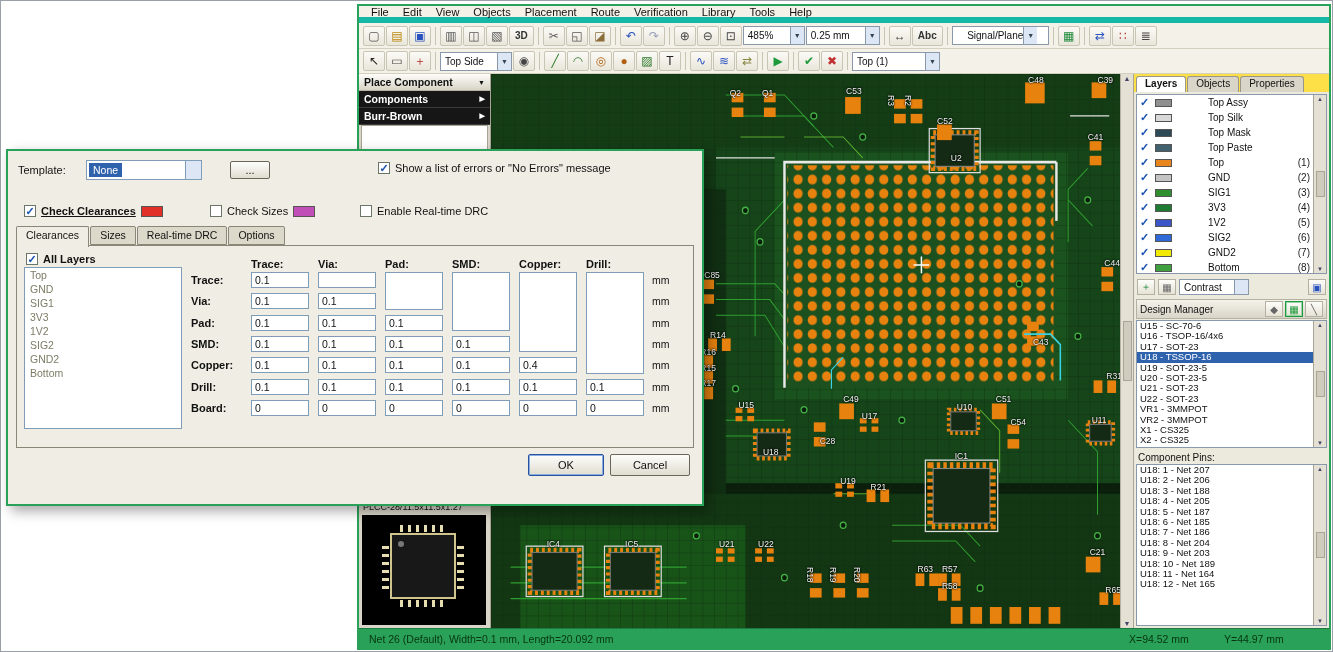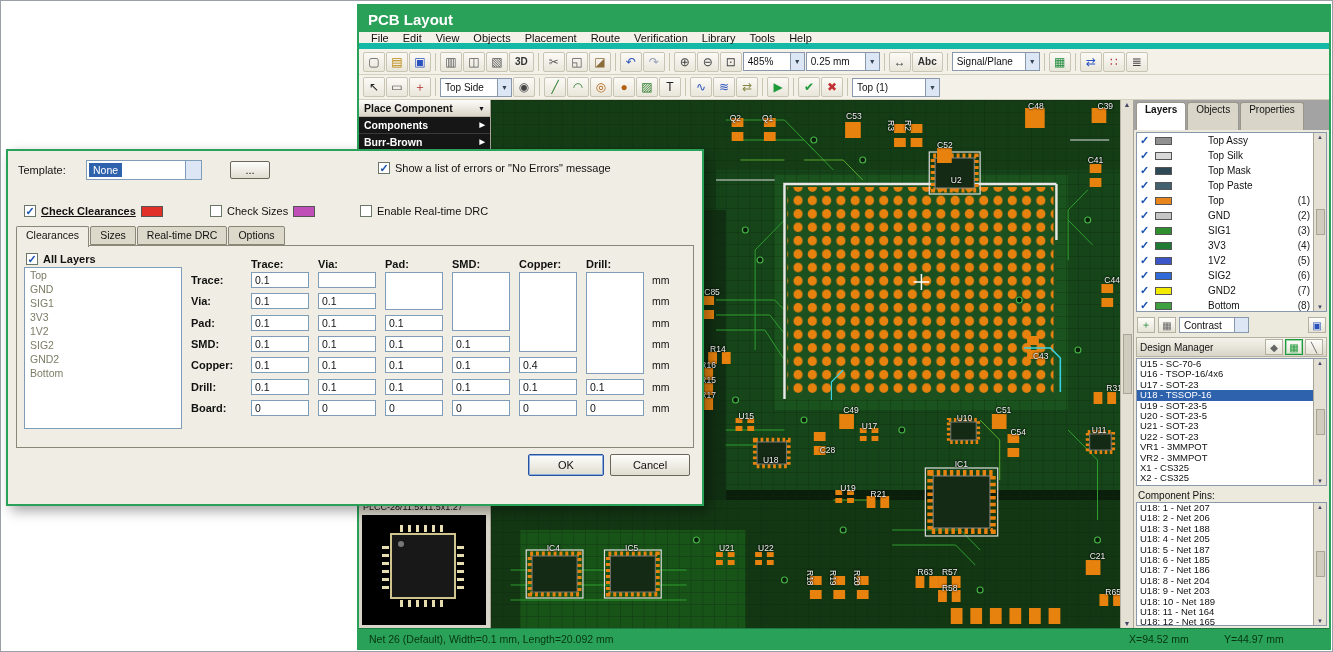--- a/index.html
+++ b/index.html
@@ -109,9 +109,6 @@
 <div class="shot">
 
   <div class="win">
-    <div class="titlebar">
-      <span>PCB Layout</span>
-    </div>
     <div class="menubar">
         <div class="menu-item">File</div>
         <div class="menu-item">Edit</div>

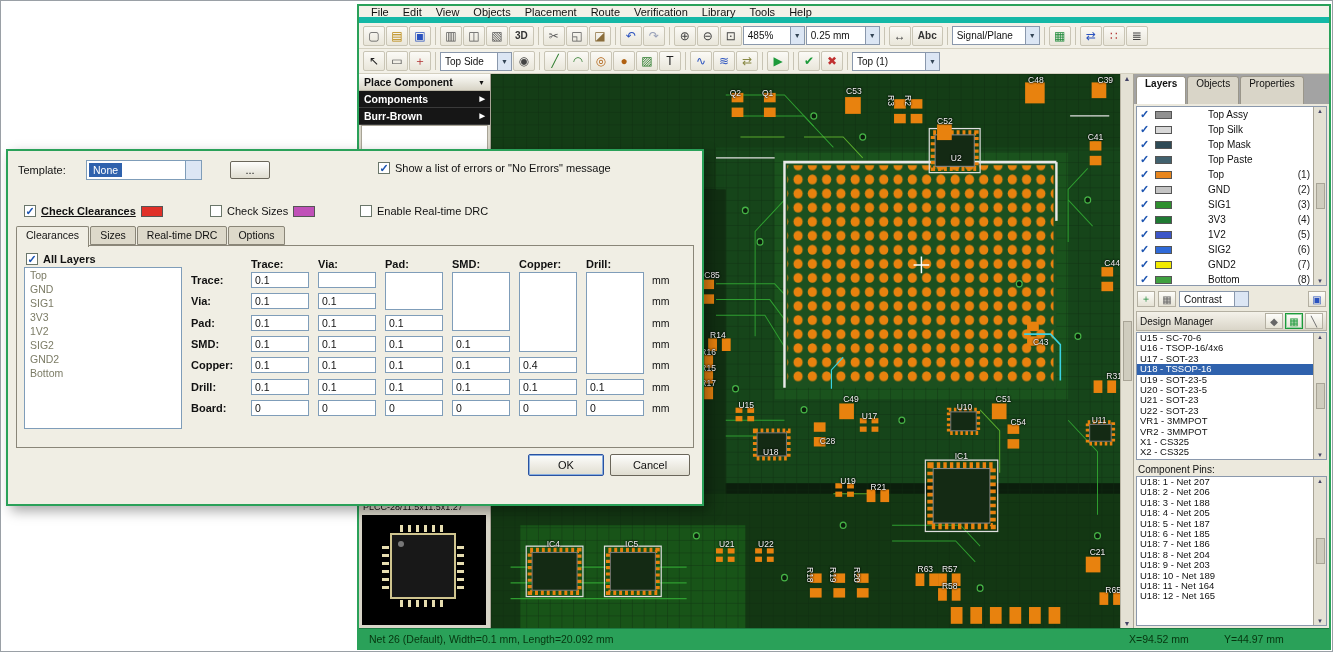--- a/index.html
+++ b/index.html
@@ -183,7 +183,7 @@
         </div>
         <div class="tbtn txt">Abc</div>
         <i class="tsep"></i>
-        <div class="tcombo" style="width: 88px;">
+        <div class="tcombo" style="width: 97px; justify-content: center;">
           <span>Signal/Plane</span>
           <span class="arr">▼</span>
         </div>

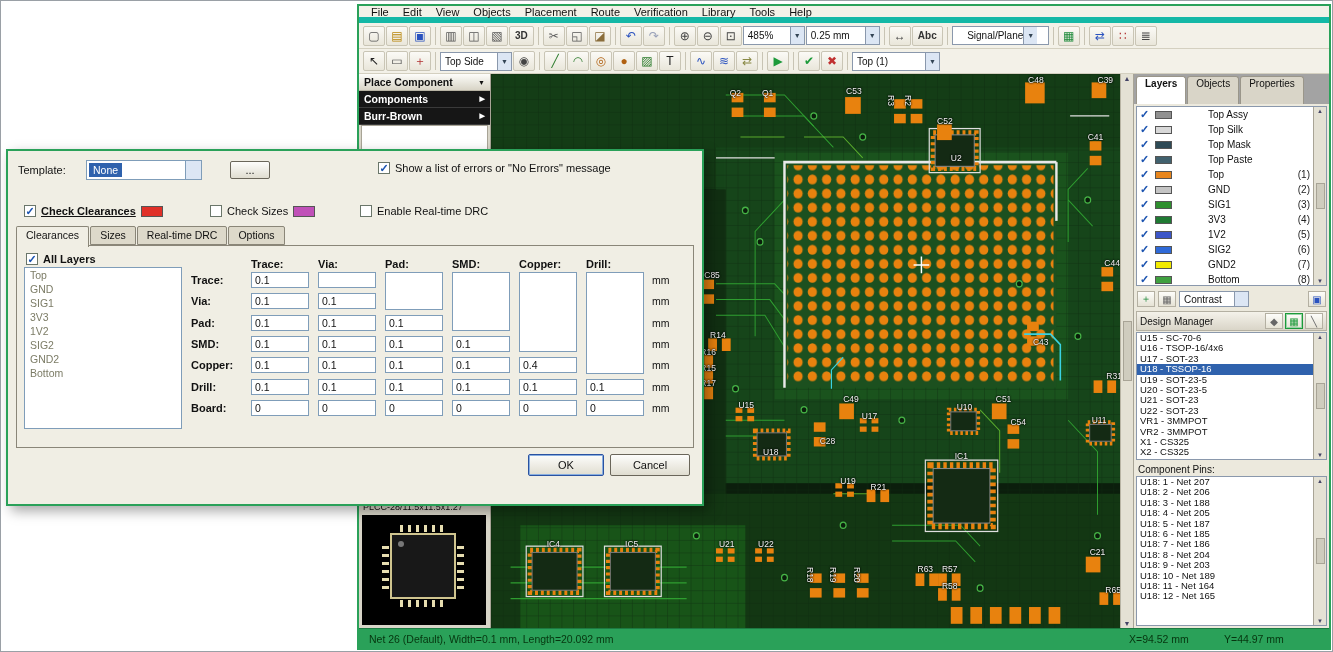--- a/index.html
+++ b/index.html
@@ -48,7 +48,7 @@
 
   
   .rightpanel { width:196px; background:#ece9dd; border-left:1px solid #a8a496; display:flex; flex-direction:column; font-size:10px; color:#111; flex:none; }
-  .rp-tabs { display:flex; height:30px; background:#a3a3a3; padding-left:2px; padding-top:2px; flex:none; }
+  .rp-tabs { display:flex; height:18px; background:#fde047; padding-left:2px; padding-top:2px; flex:none; }
   .rp-tab { padding:1px 8px 0; border:1px solid #9a968a; border-bottom:none; background:#d9d5c8; border-radius:3px 3px 0 0; margin-right:1px; font-size:10px; }
   .rp-tab.active { background:#fff; font-weight:bold; }
   .layers-box { margin:2px; background:#fff; border:1px solid #8a98ac; height:180px; display:flex; overflow:hidden; flex:none; }

